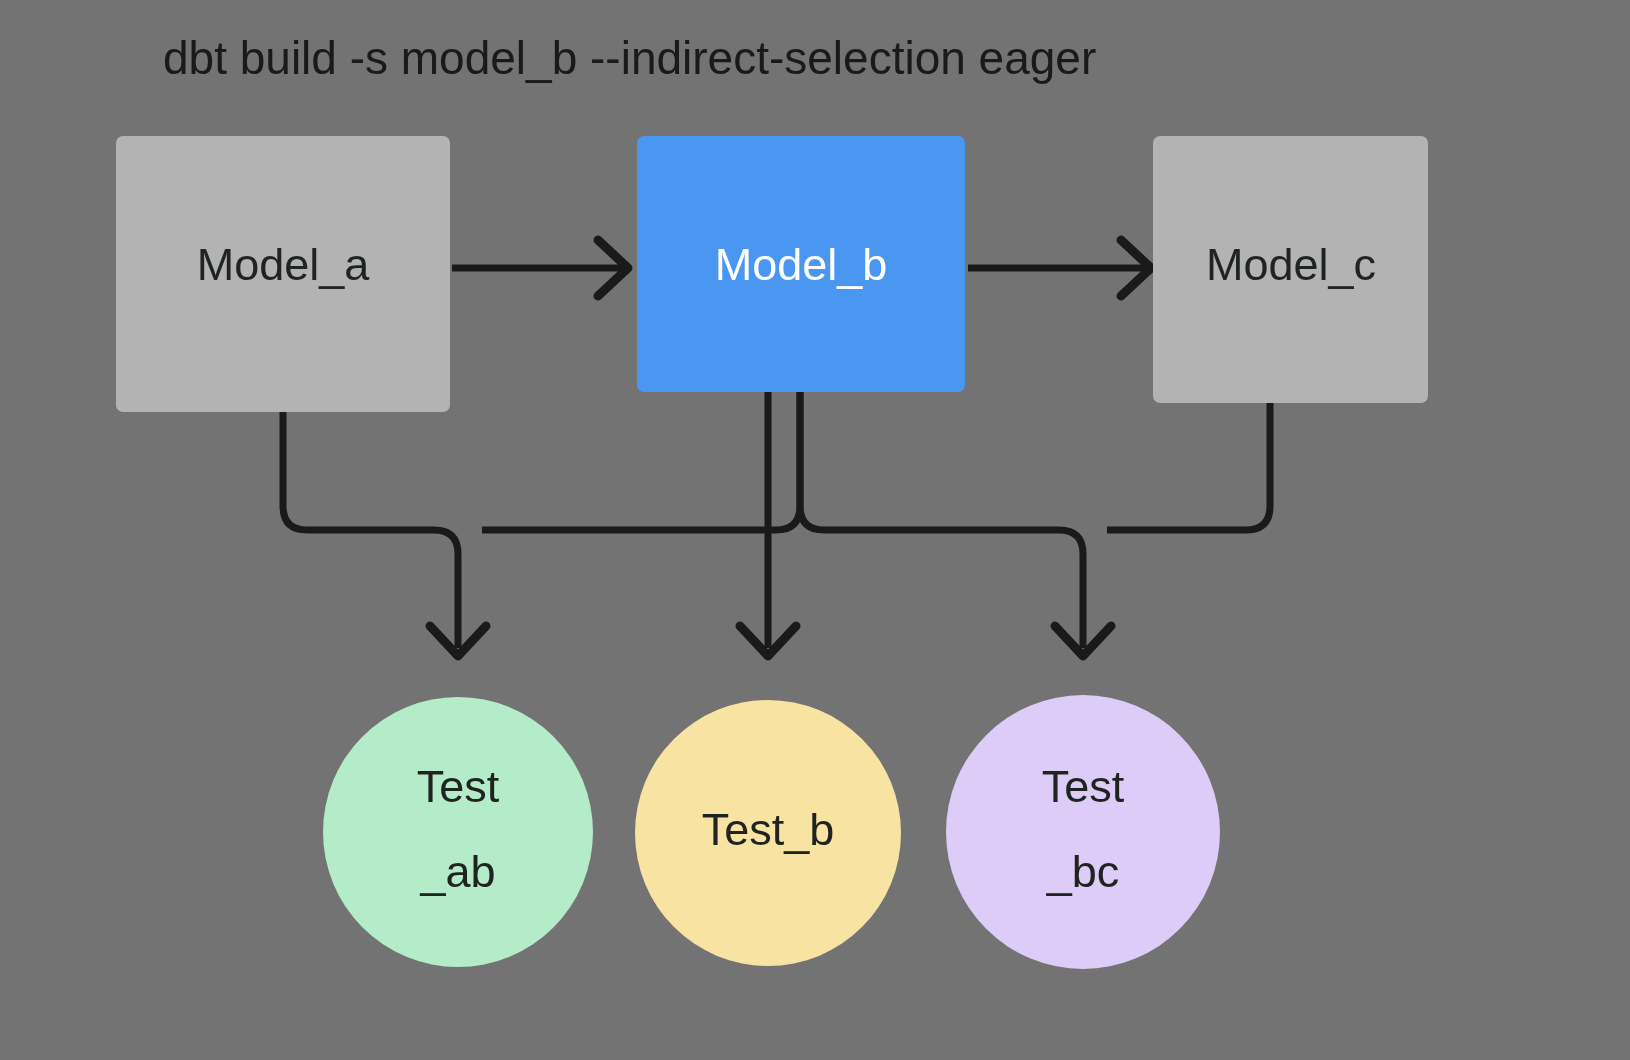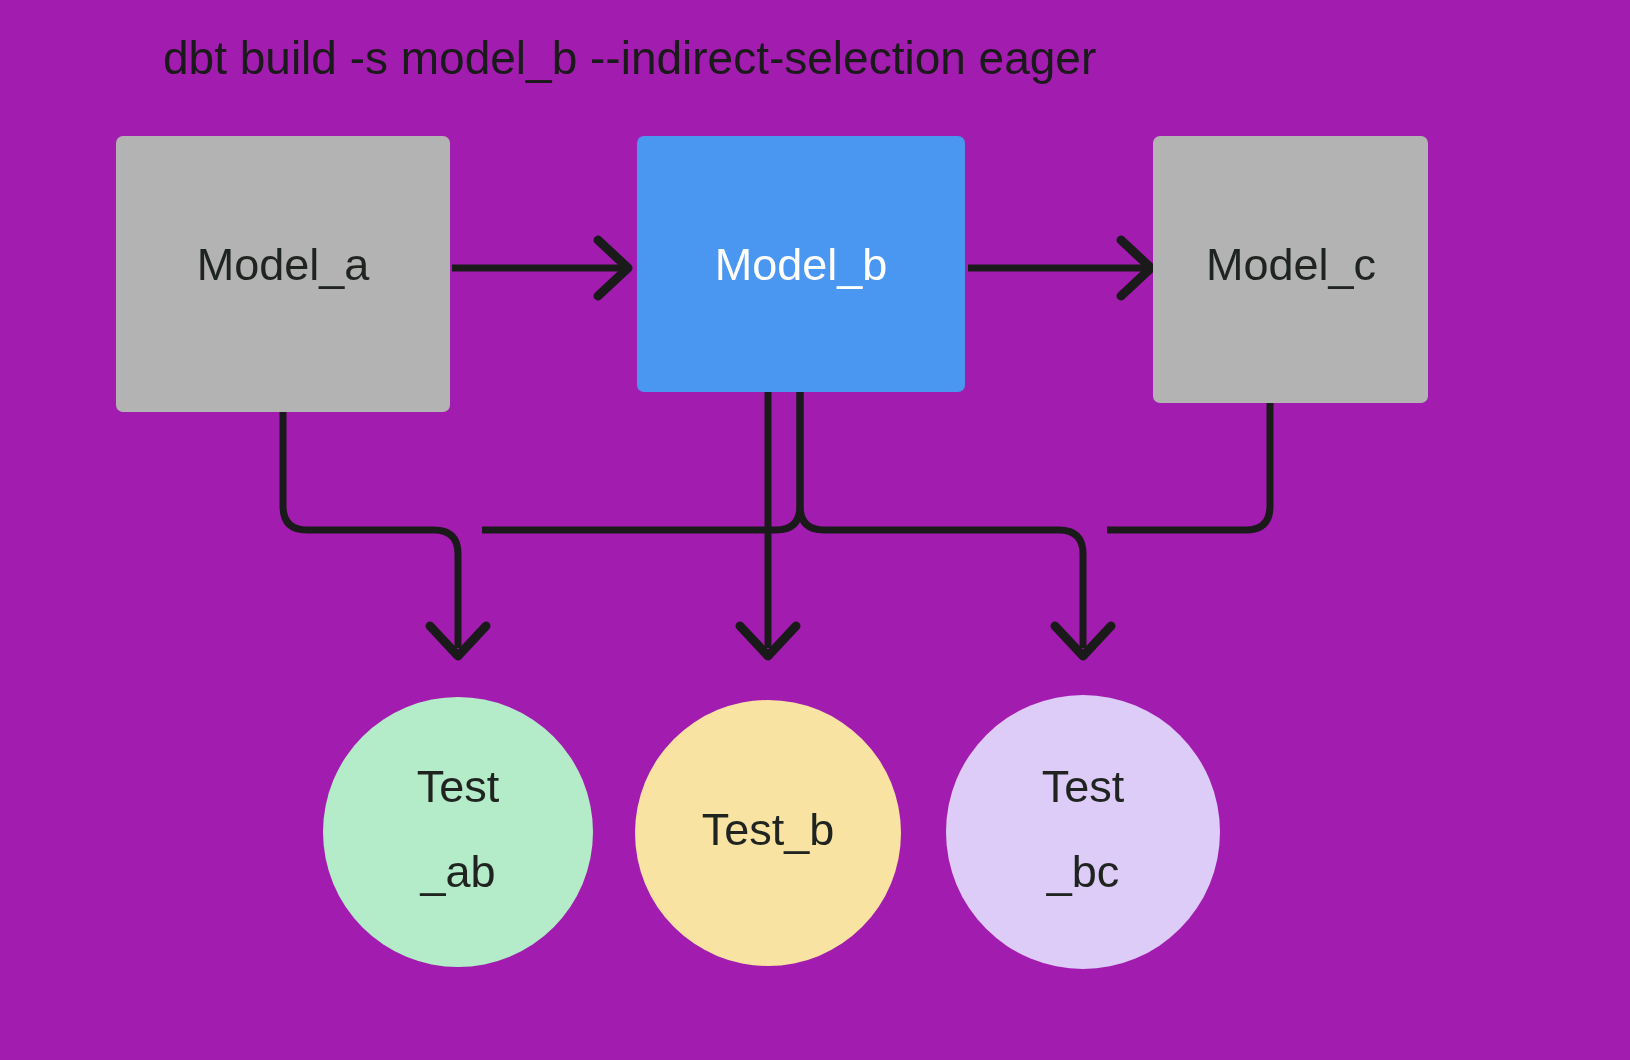--- a/index.html
+++ b/index.html
@@ -18,7 +18,7 @@
     position: relative;
     width: 1630px;
     height: 1060px;
-    background: #a21caf;
+    background: #737373;
   }
   svg#diagram {
     position: absolute;

